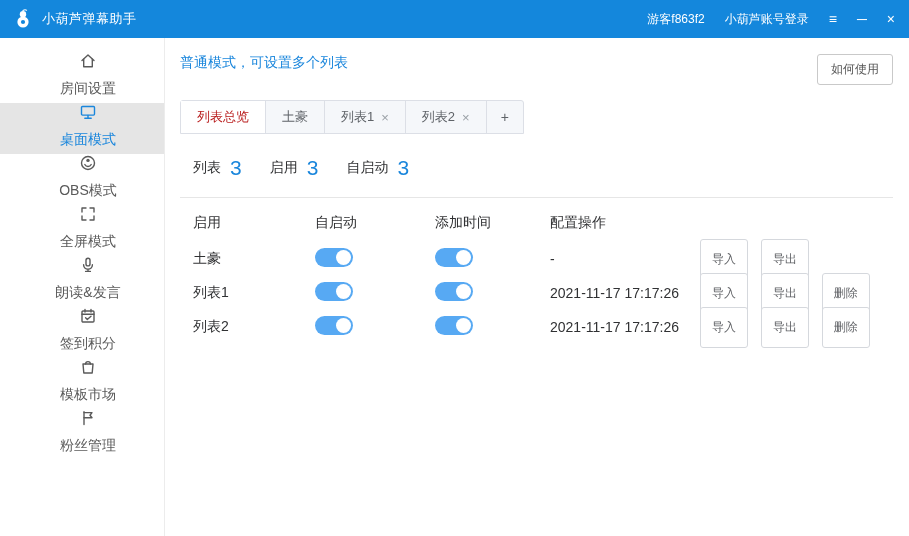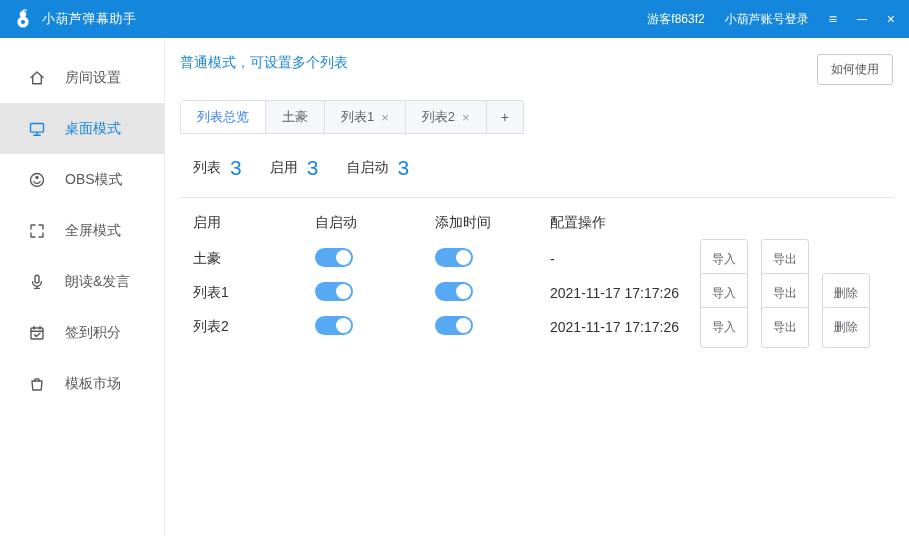--- a/index.html
+++ b/index.html
@@ -22,8 +22,8 @@
 
   
   .sidebar { width: 165px; flex: 0 0 165px; border-right: 1px solid #ececec; padding-top: 14px; background: #fff; }
-  .side-item { height: 51px; display: flex; align-items: center; gap: 19px; padding-left: 28px;
-               font-size: 14px; color: #5a5a5a; cursor: pointer; }
+  .side-item { height: 51px; display: flex; align-items: center; gap: 10px; padding-left: 12px;
+               font-size: 14px; color: #5a5a5a; cursor: pointer; flex-direction: column; }
   .side-item.active { background: #e5e5e5; color: #1a86dc; }
   .side-item .icn { width: 18px; height: 18px; display: flex; align-items: center; justify-content: center; }
   .side-item svg { stroke: currentColor; fill: none; stroke-width: 1.4; stroke-linecap: round; stroke-linejoin: round; }

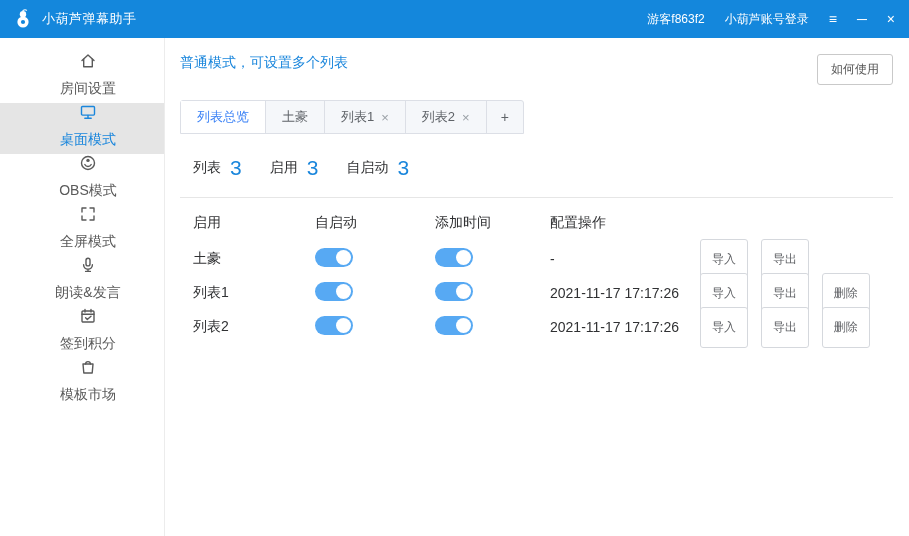--- a/index.html
+++ b/index.html
@@ -40,7 +40,7 @@
   .tab { padding: 7px 16px; font-size: 13px; color: #5f6368; display: flex; align-items: center; gap: 7px;
          border-right: 1px solid #dcdfe6; cursor: pointer; white-space: nowrap; }
   .tab:last-child { border-right: none; }
-  .tab.active { background: #fff; color: #3b82f6; text-align: center; }
+  .tab.active { background: #fff; color: #b91c1c; text-align: center; }
   .tab-close { font-size: 13px; color: #9aa0a6; cursor: pointer; line-height: 1; }
   .tab.add { padding: 7px 14px; color: #5f6368; font-size: 14px; }
 

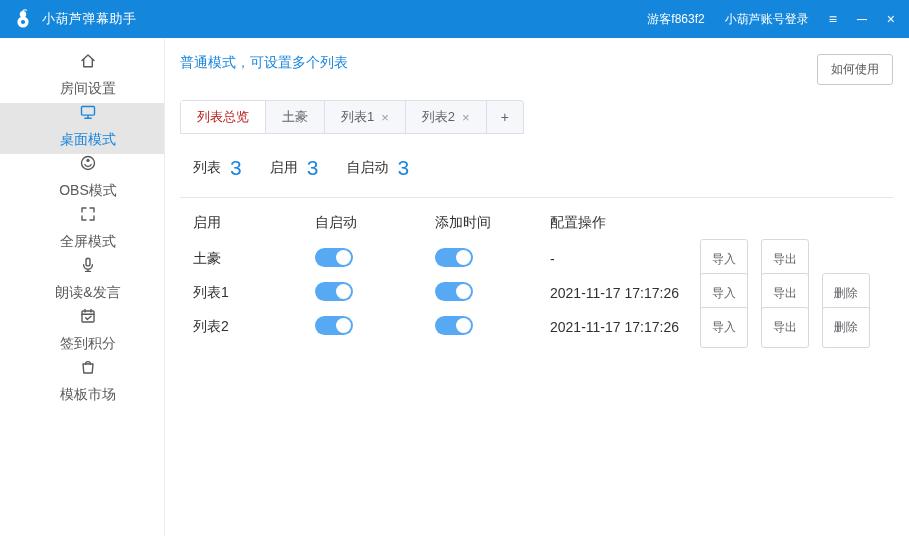--- a/index.html
+++ b/index.html
@@ -158,6 +158,15 @@
         </span>
         <span>模板市场</span>
       </div>
+      <div class="side-item">
+        <span class="icn">
+          <svg width="18" height="18" viewBox="0 0 18 18">
+              <path d="M5 2.8 V15.5"></path>
+              <path d="M5 3.6 H13 L11 6.2 L13 8.8 H5"></path>
+            </svg>
+        </span>
+        <span>粉丝管理</span>
+      </div>
     </div>
 
     <div class="main">

